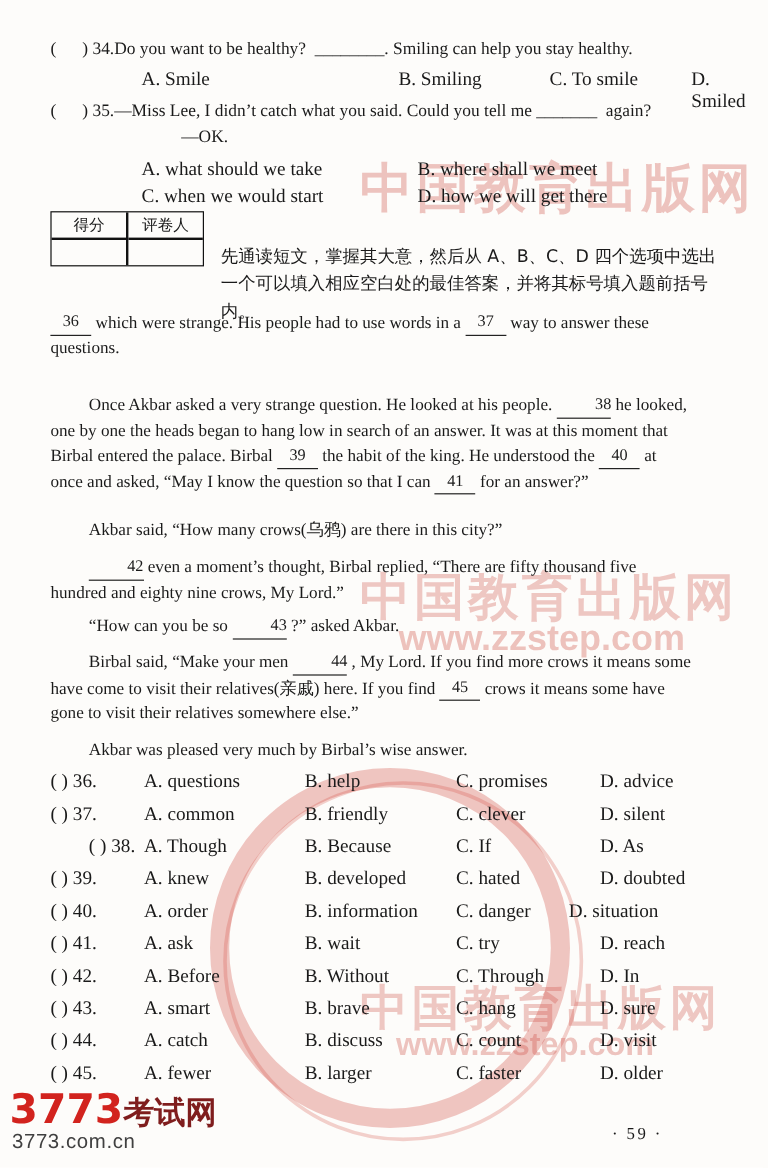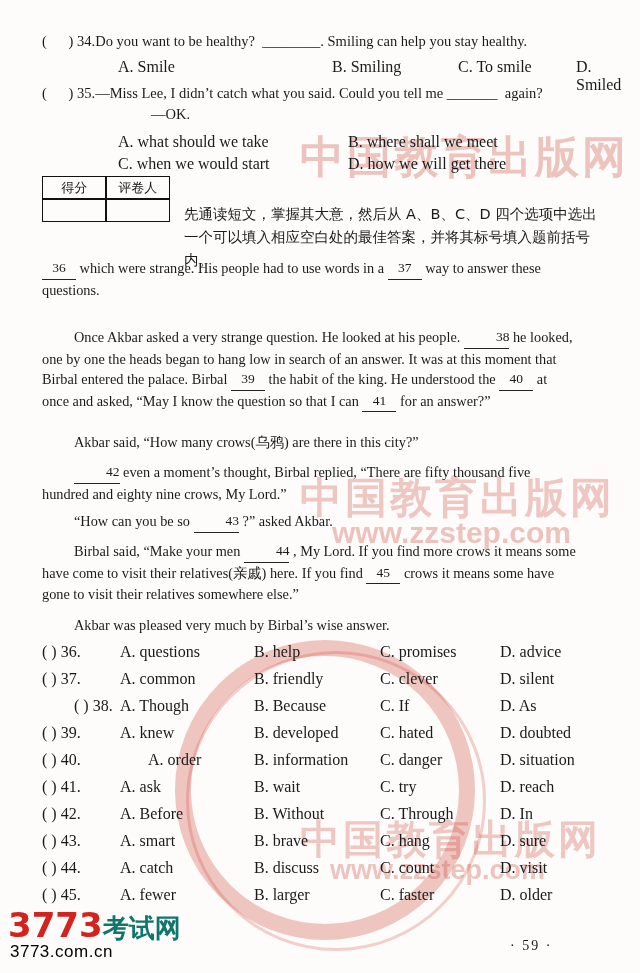--- a/index.html
+++ b/index.html
@@ -334,7 +334,7 @@
       </div>
       <div style="position:relative; height:27px;">
         <span style="position:absolute; left:0;">(      ) 40.</span>
-        <span style="position:absolute; left:78px;margin-left:28px;">A. order</span>
+        <span style="position:absolute; left:78px;">A. order</span>
         <span style="position:absolute; left:212px;">B. information</span>
         <span style="position:absolute; left:338px;">C. danger</span>
         <span style="position:absolute; left:458px;">D. situation</span>

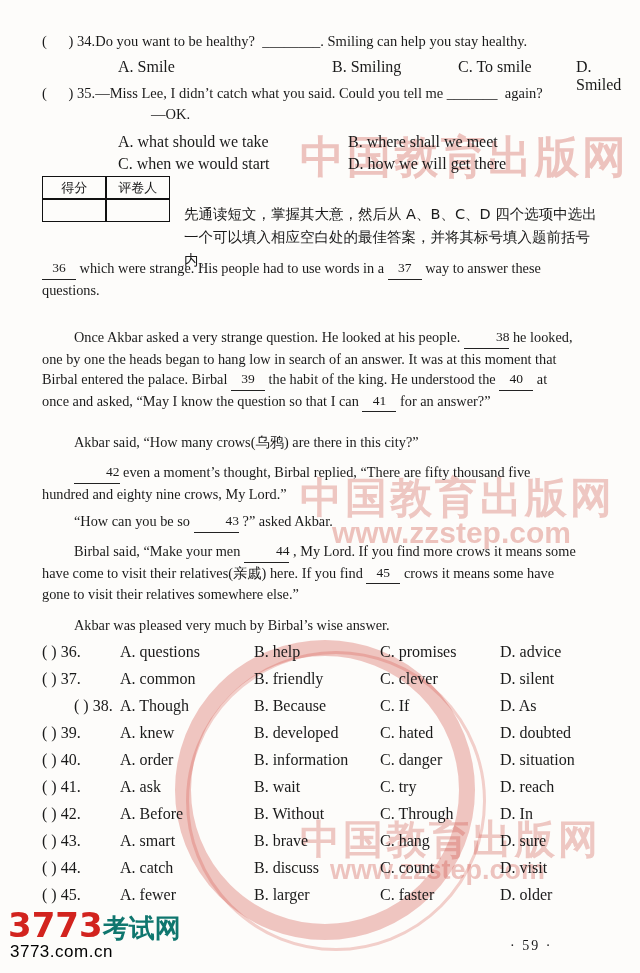--- a/index.html
+++ b/index.html
@@ -337,7 +337,7 @@
         <span style="position:absolute; left:78px;">A. order</span>
         <span style="position:absolute; left:212px;">B. information</span>
         <span style="position:absolute; left:338px;">C. danger</span>
-        <span style="position:absolute; left:458px;">D. situation</span>
+        <span style="position:absolute; left:432px;">D. situation</span>
       </div>
       <div style="position:relative; height:27px;">
         <span style="position:absolute; left:0;">(      ) 41.</span>

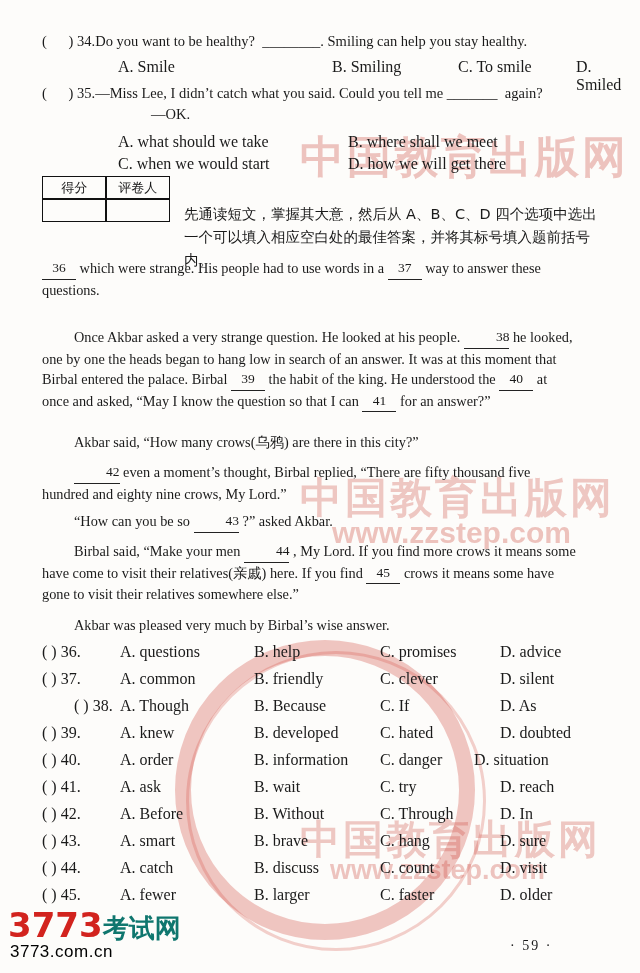--- a/index.html
+++ b/index.html
@@ -89,7 +89,7 @@
   }
   .wm-logo-3773 .cn {
     font-size: 26px;
-    color: #0f766e;
+    color: #7f1d1d;
     font-family: "DejaVu Sans", sans-serif;
   }
   .wm-logo-url {

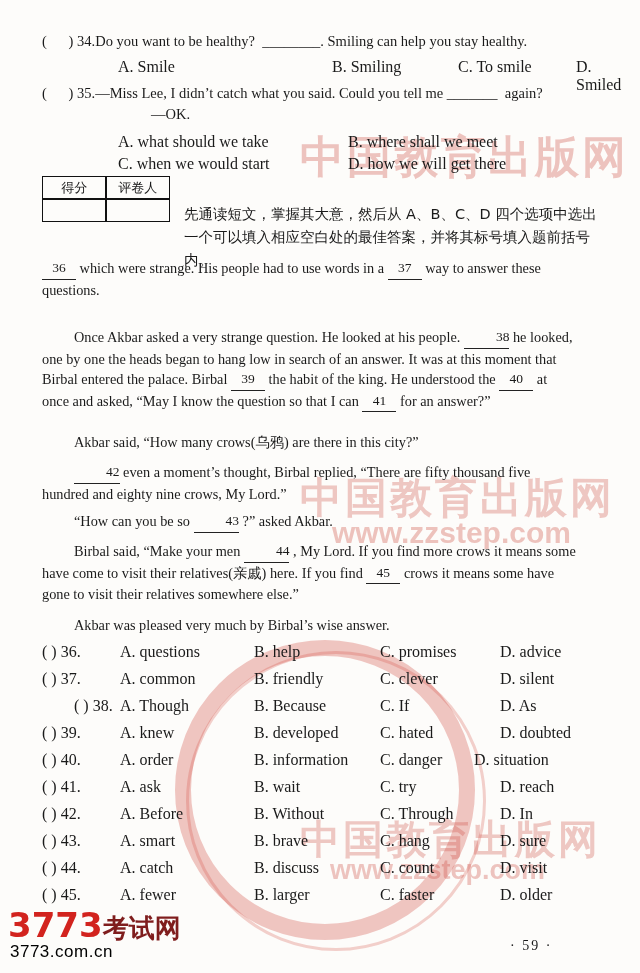--- a/index.html
+++ b/index.html
@@ -95,7 +95,7 @@
   .wm-logo-url {
     left: 10px; top: 942px;
     font-size: 17px;
-    color: #000000;
+    color: #404040;
     font-family: "Liberation Sans", sans-serif;
     letter-spacing: 0.5px;
   }

